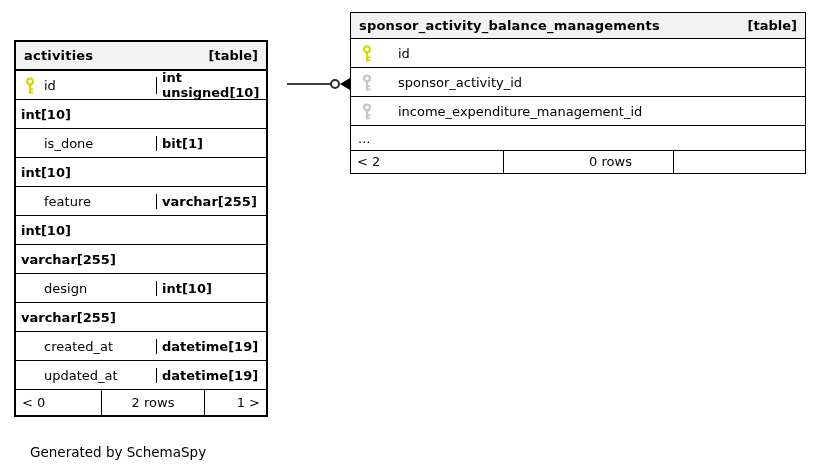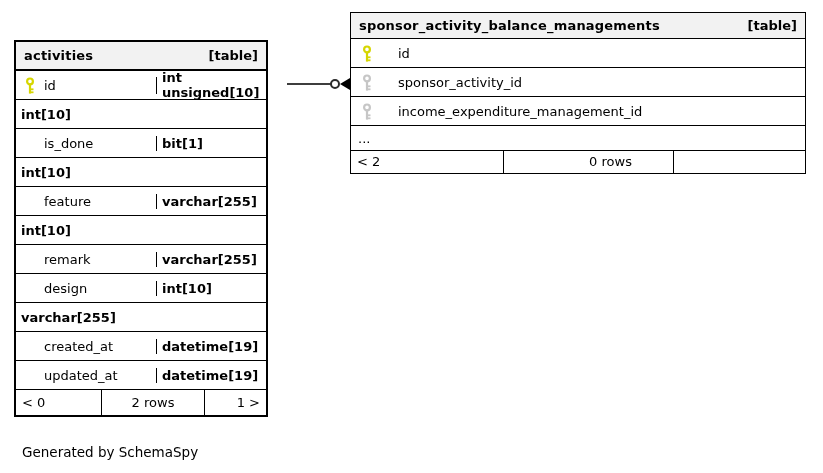--- a/index.html
+++ b/index.html
@@ -188,10 +188,6 @@
         </div>
       </div>
       <div class="col-row">
-        <div class="name-cell">
-          <span class="key-slot"></span>
-          <span class="col-name">remark</span>
-        </div>
         <div class="type-cell">
           <span>varchar[255]</span>
         </div>

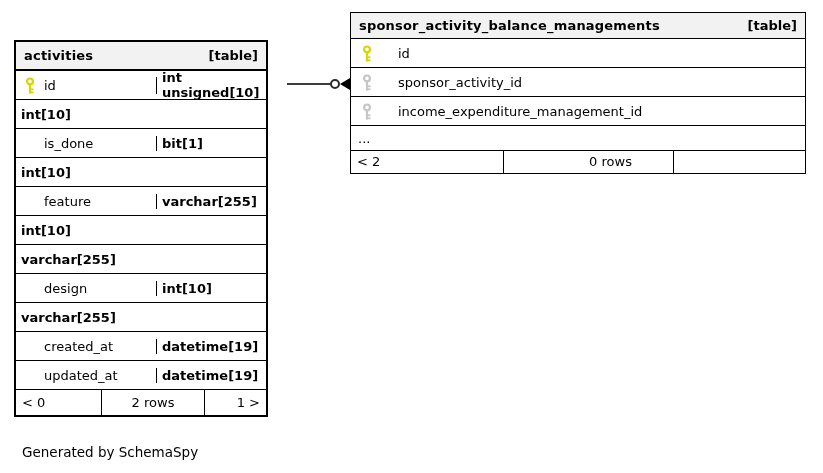--- a/index.html
+++ b/index.html
@@ -121,7 +121,7 @@
   
   .generated-note {
     position: absolute;
-    left: 22px; top: 444px;
+    left: 30px; top: 444px;
     font-size: 13.5px;
   }
 </style>

